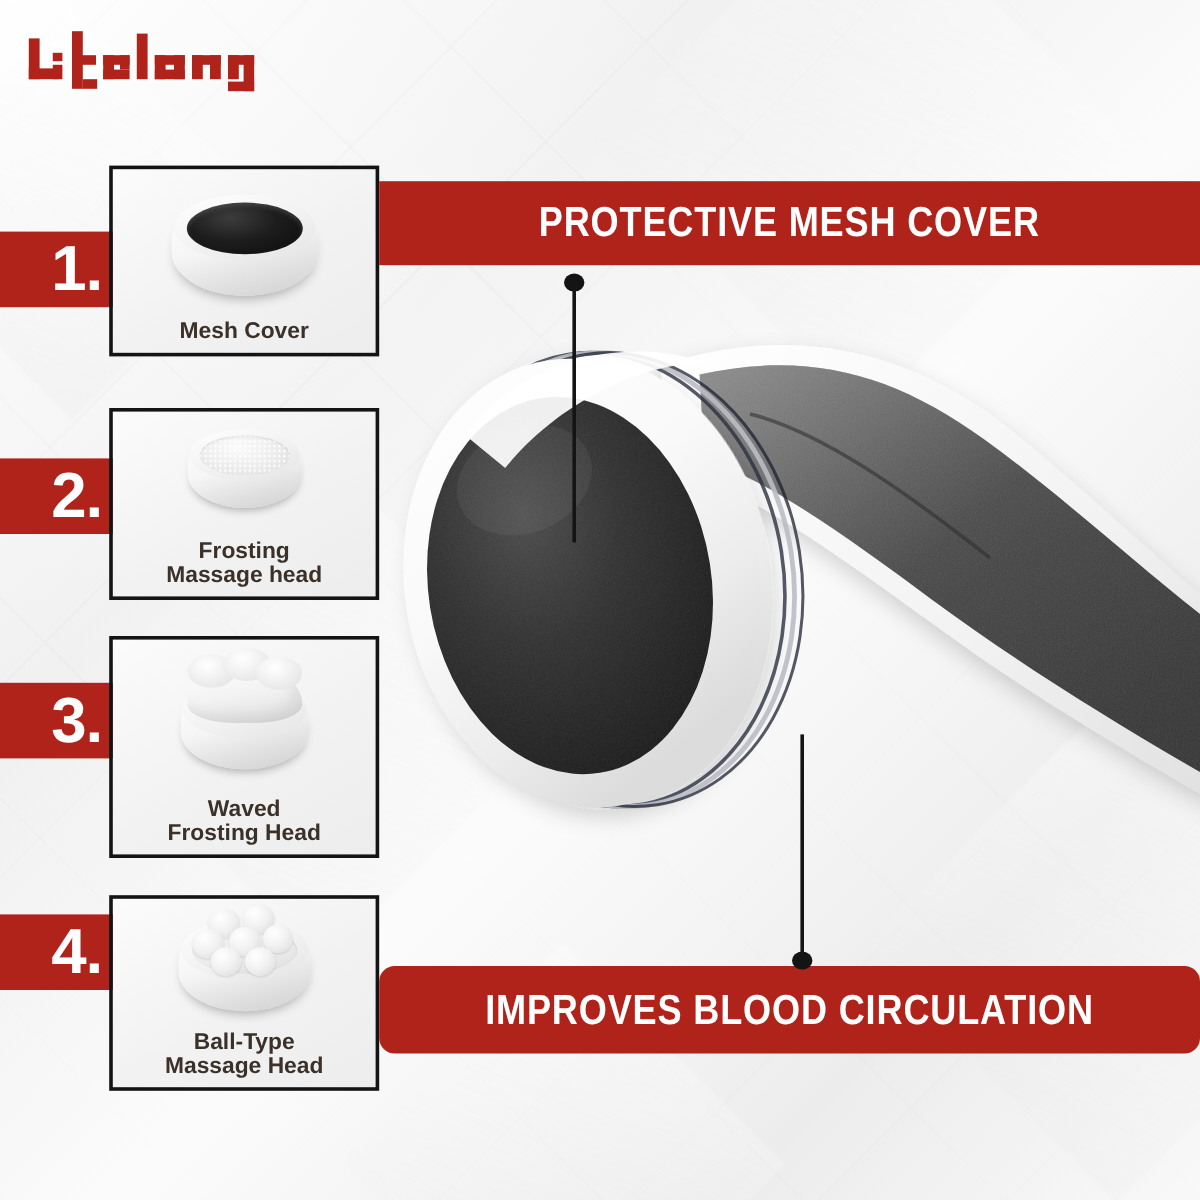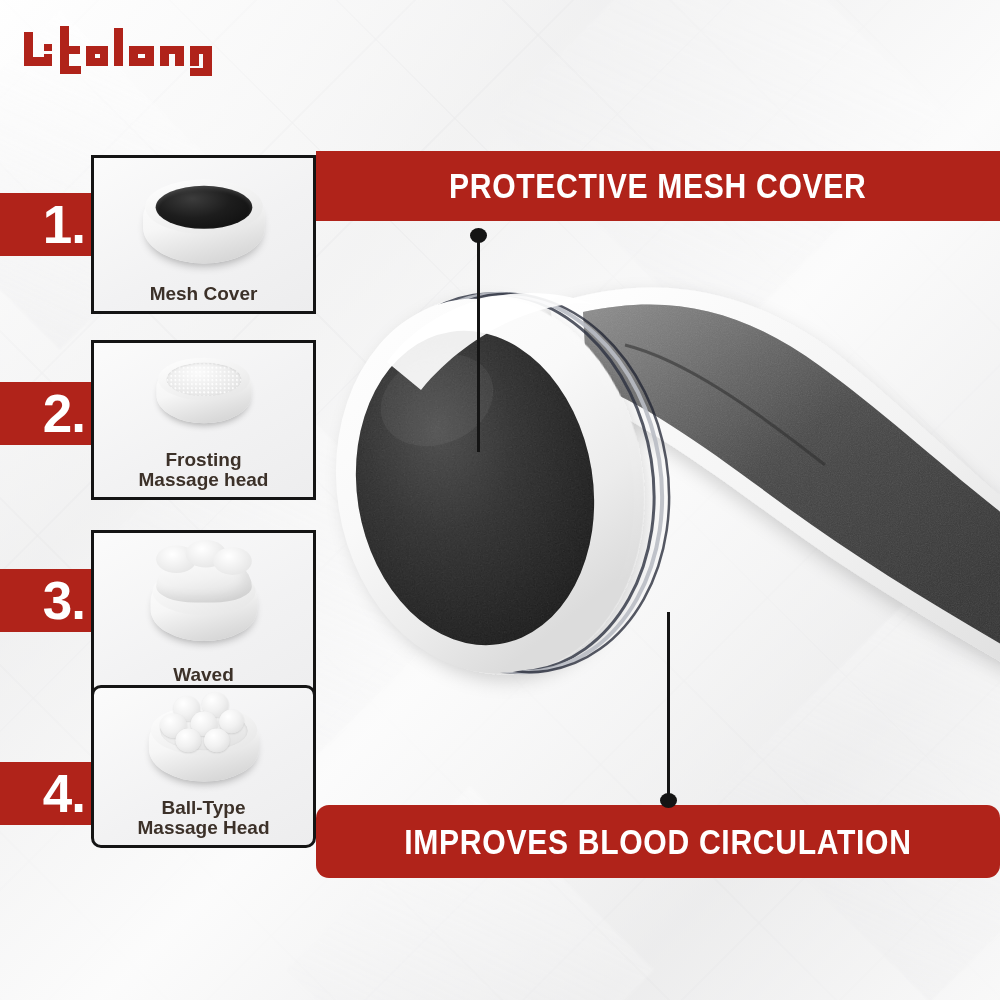--- a/index.html
+++ b/index.html
@@ -106,7 +106,7 @@
     justify-content: flex-start;
     overflow: hidden;
   }
-  #card-1 { top: 155px; height: 159px; }
+  #card-1 { top: 138px; height: 159px; }
   #card-2 { top: 340px; height: 160px; align-items: center; }
   #card-3 { top: 530px; height: 185px; }
   #card-4 { top: 685px; height: 163px; border-radius: 10px; }

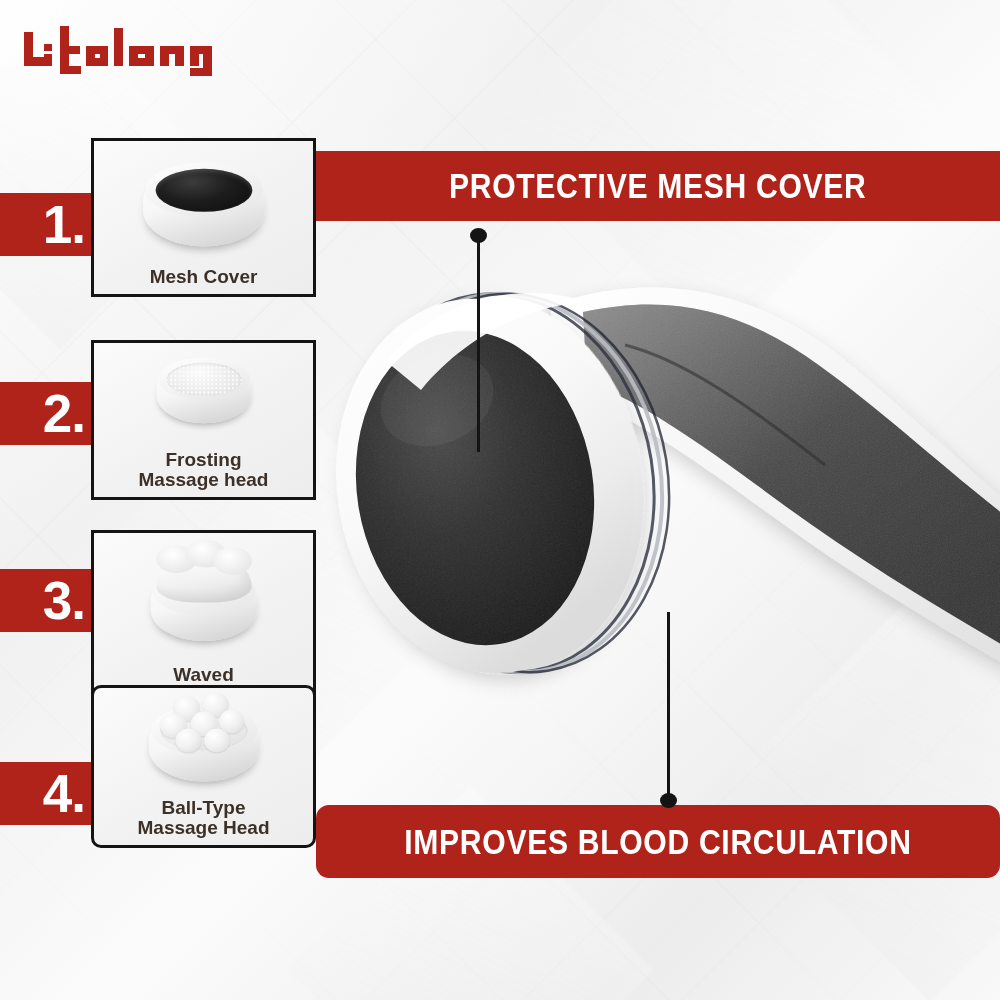--- a/index.html
+++ b/index.html
@@ -109,7 +109,7 @@
   #card-1 { top: 138px; height: 159px; }
   #card-2 { top: 340px; height: 160px; align-items: center; }
   #card-3 { top: 530px; height: 185px; }
-  #card-4 { top: 685px; height: 163px; border-radius: 10px; }
+  #card-4 { top: 746px; height: 163px; }
 
   .card-art {
     position: relative;

